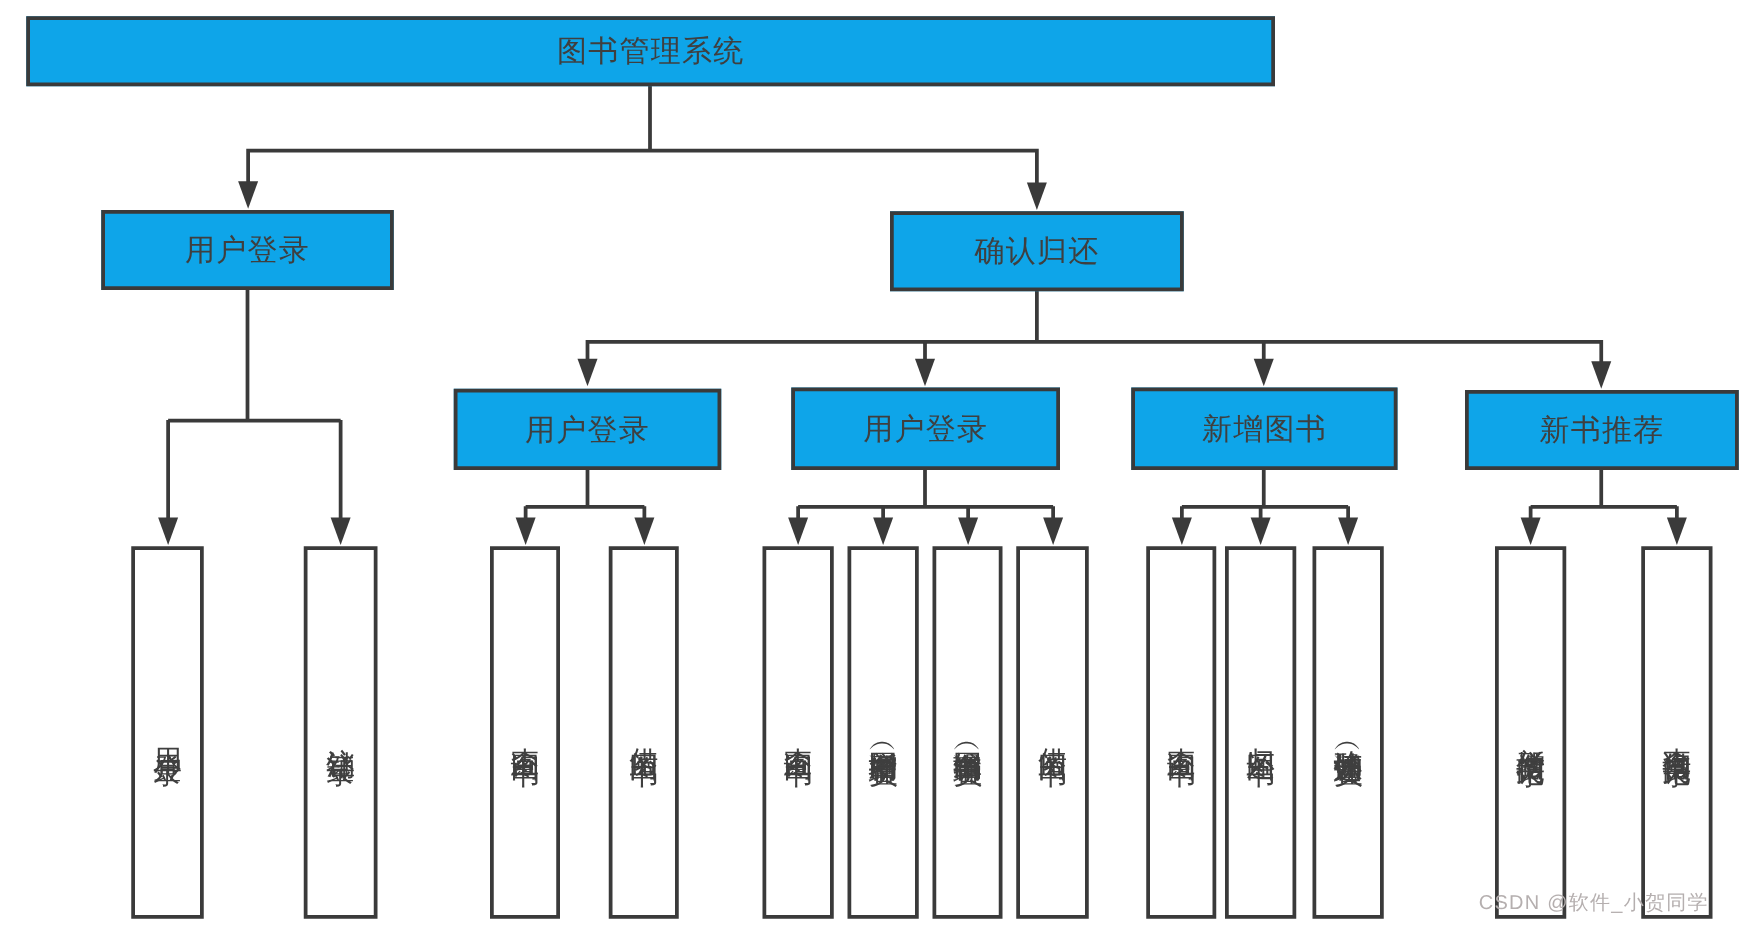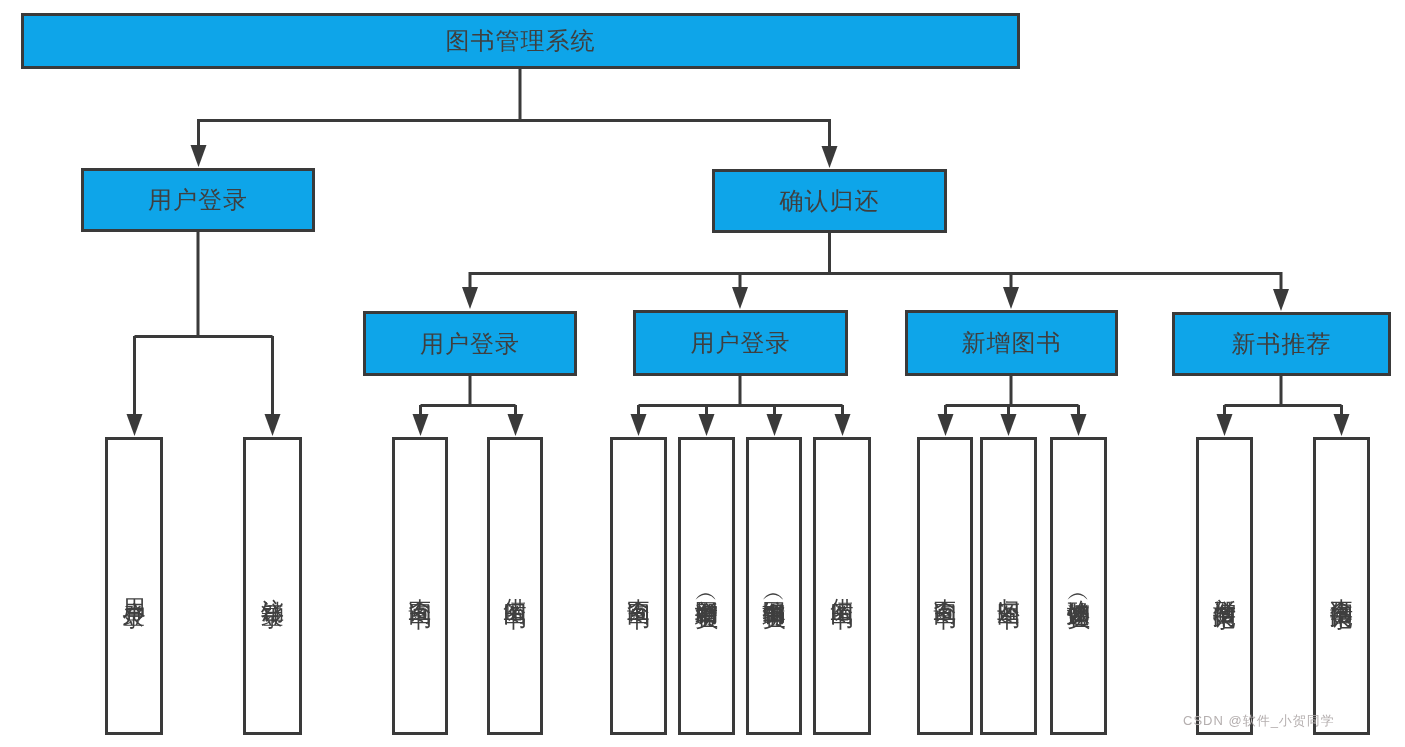--- a/index.html
+++ b/index.html
@@ -28,7 +28,7 @@
   #connectors{position:absolute;left:0;top:0;pointer-events:none;}
   #watermark{
     position:absolute;left:1183px;top:712px;
-    font-size:13px;color:#b5afaf;letter-spacing:1px;white-space:nowrap;
+    font-size:16px;color:#b5afaf;letter-spacing:1px;white-space:nowrap;
     z-index:5;
     text-align:center;
   }

